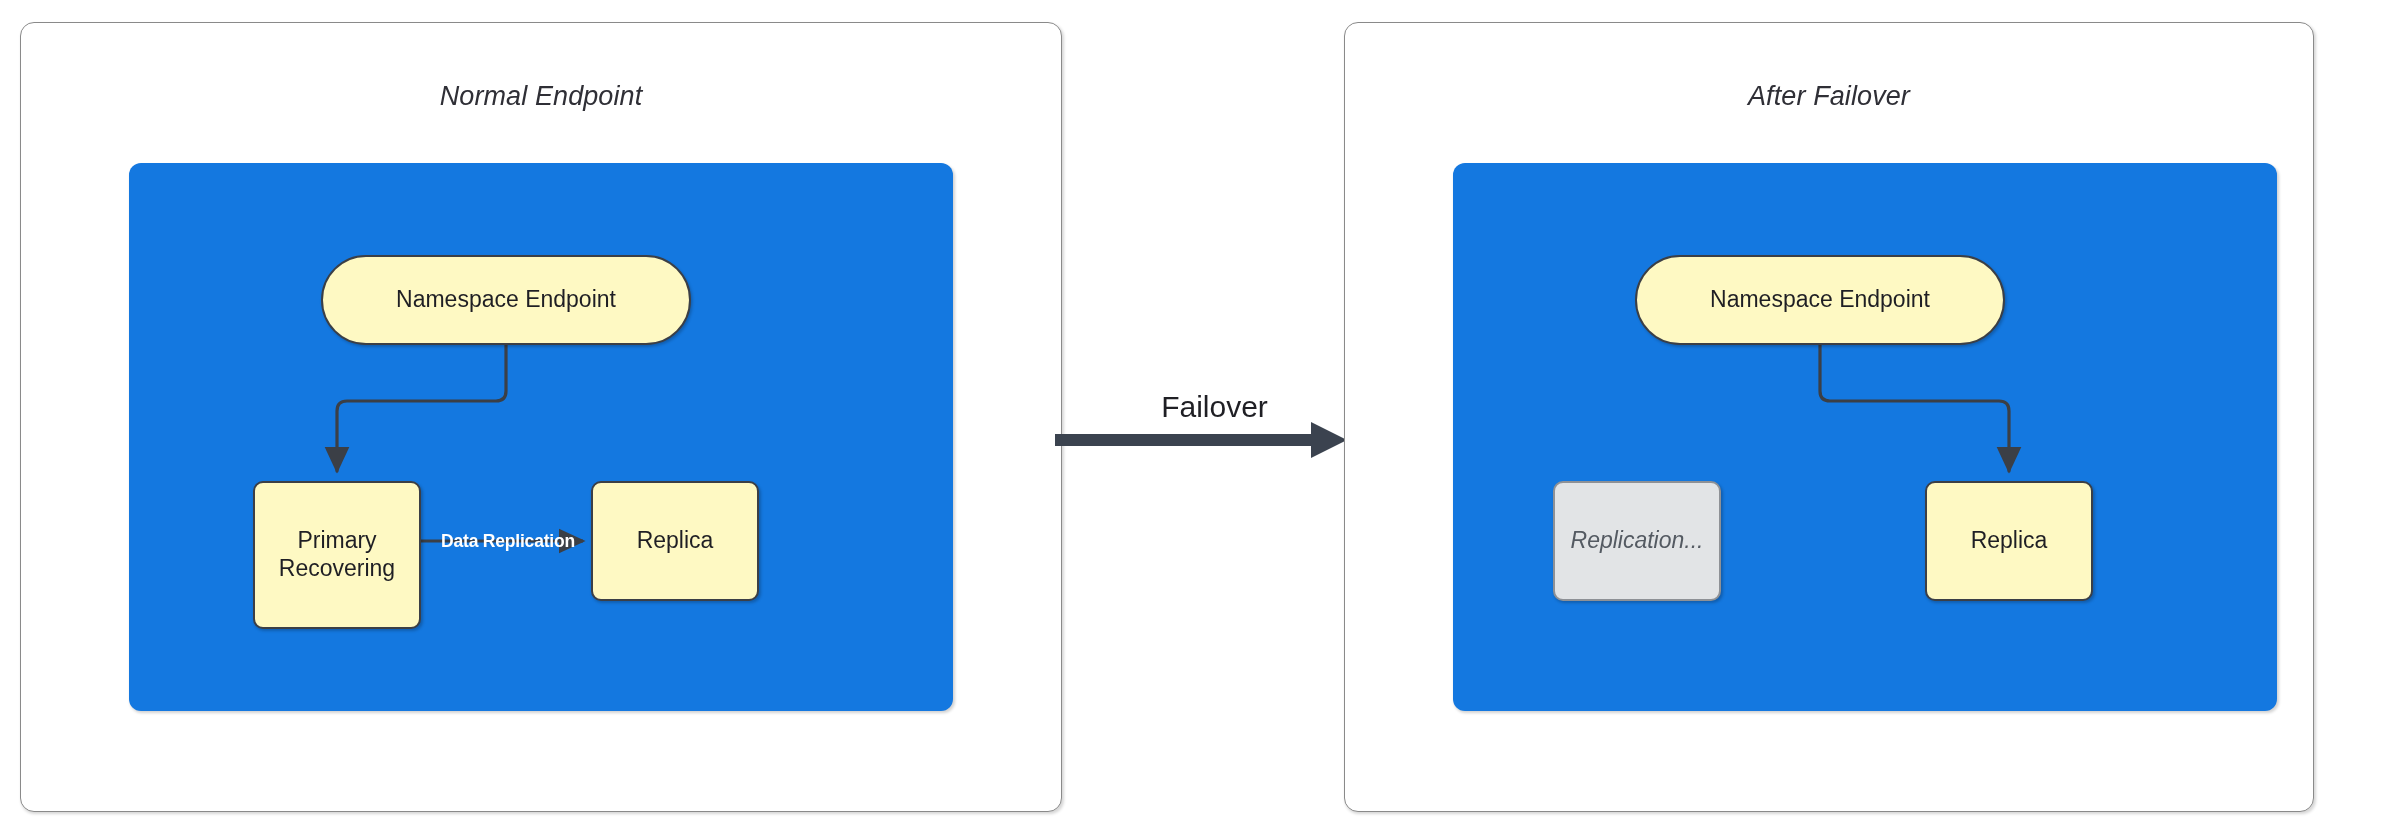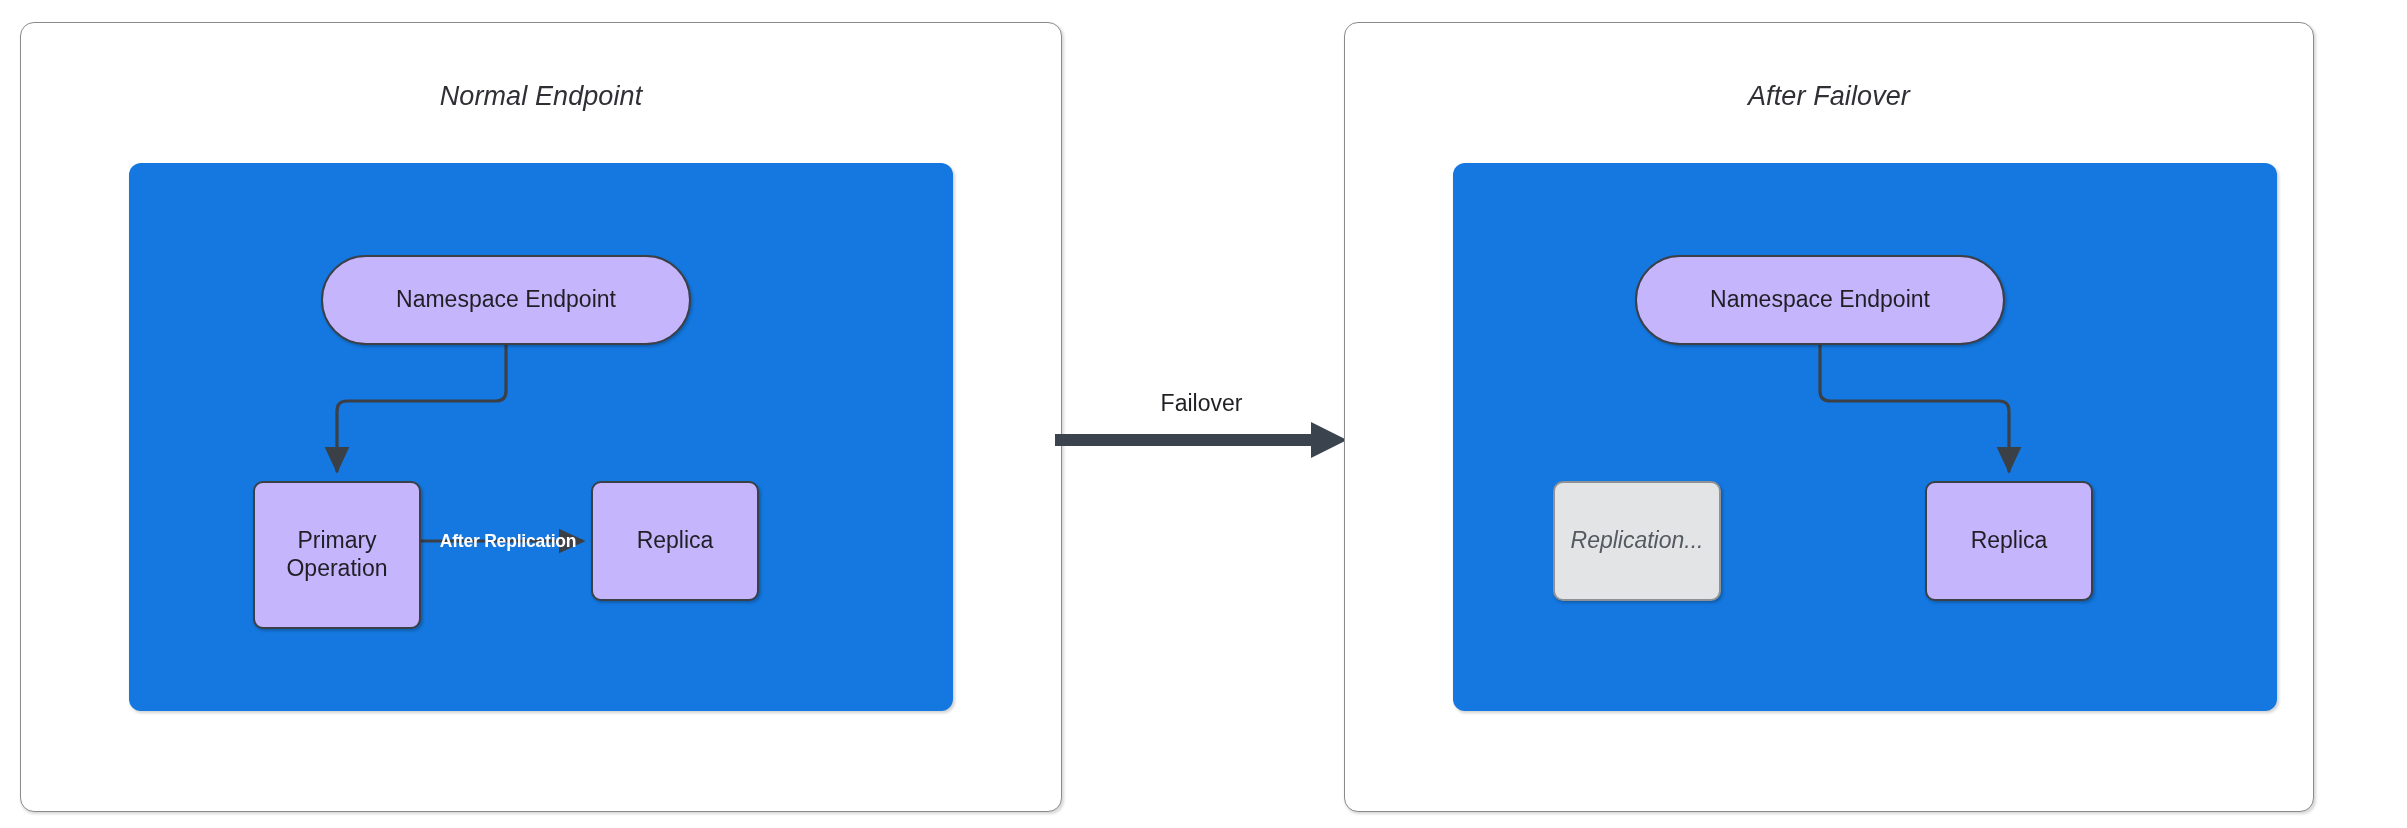--- a/index.html
+++ b/index.html
@@ -70,7 +70,7 @@
     color: #1f1f24;
     line-height: 1.2;
     border: 2px solid #3b3f46;
-    background: #c4b5fd;
+    background: #fef9c3;
     box-shadow: 1.5px 2px 3px rgba(0,0,0,0.22);
   }
   .node.pill {

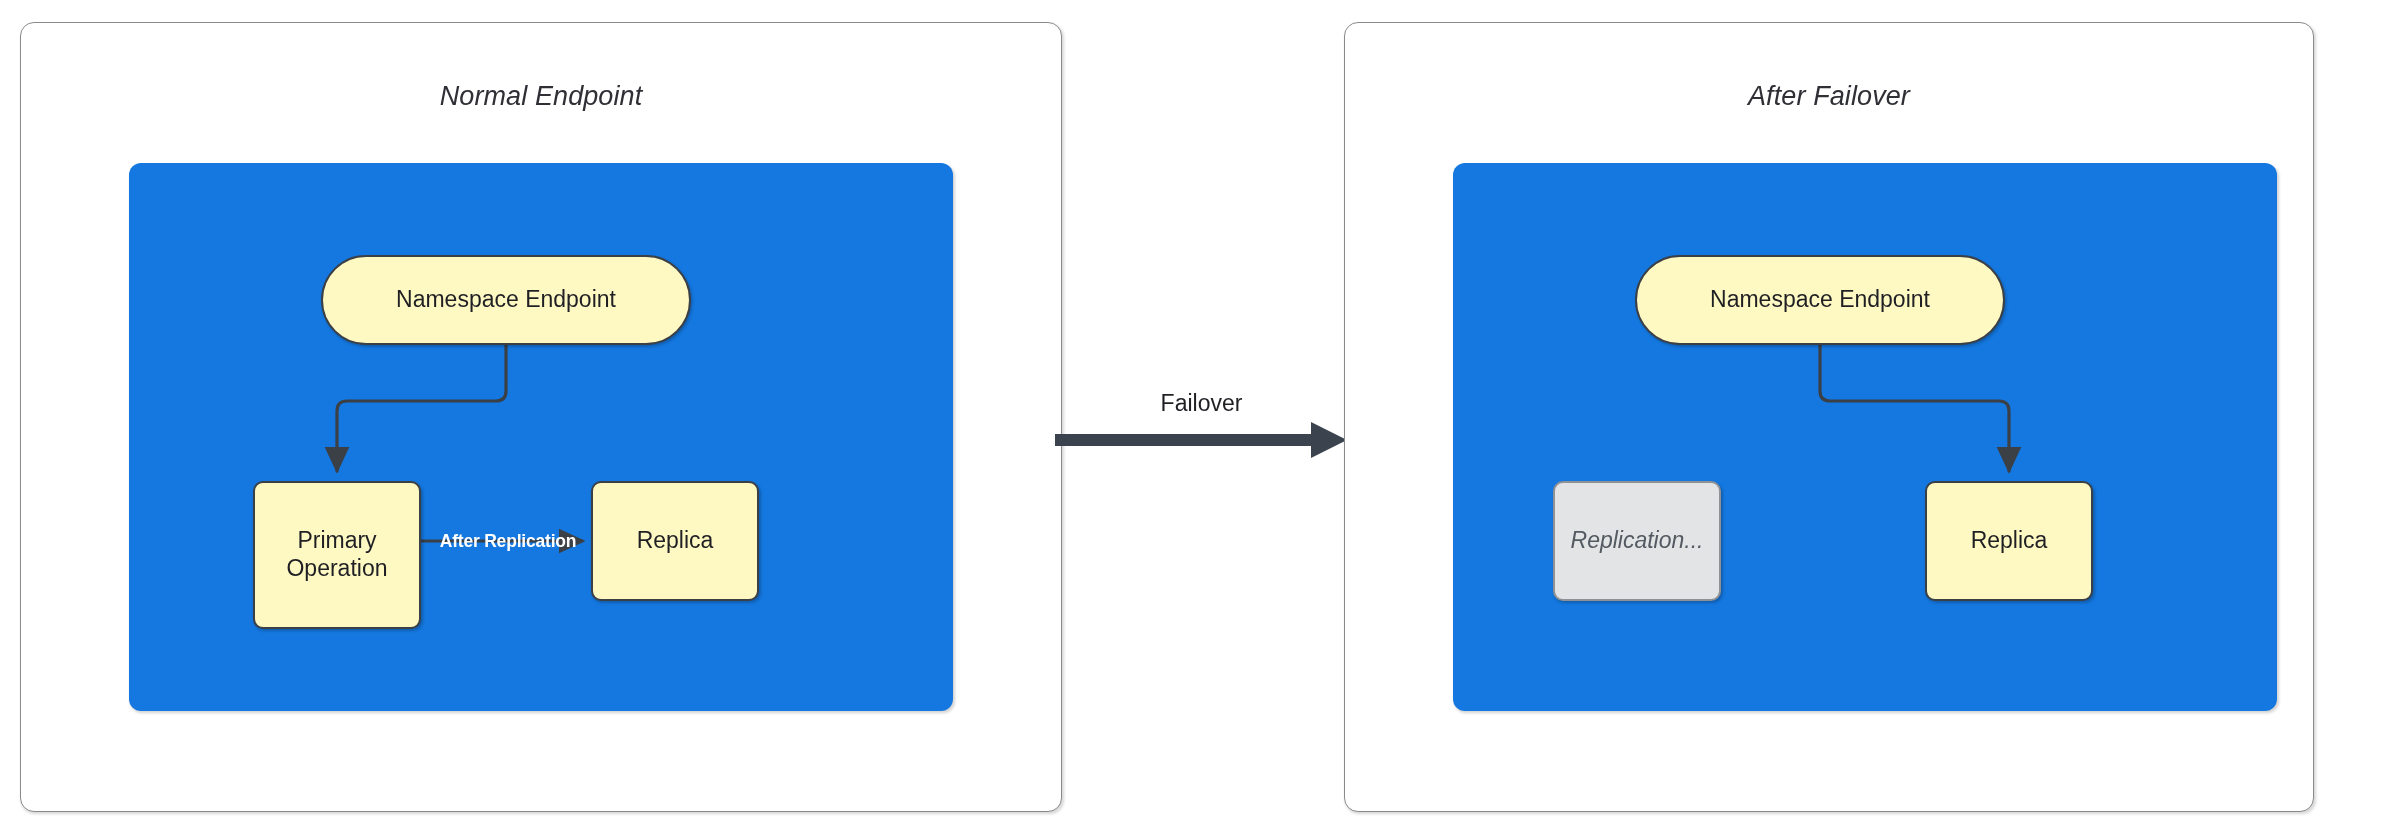--- a/index.html
+++ b/index.html
@@ -134,11 +134,11 @@
   }
   #failover-label {
     position: absolute;
-    left: 4px;
+    left: 17px;
     top: 0;
     width: 285px;
     text-align: center;
-    font-size: 23px;
+    font-size: 30px;
     color: #1f1f24;
     white-space: nowrap;
   }

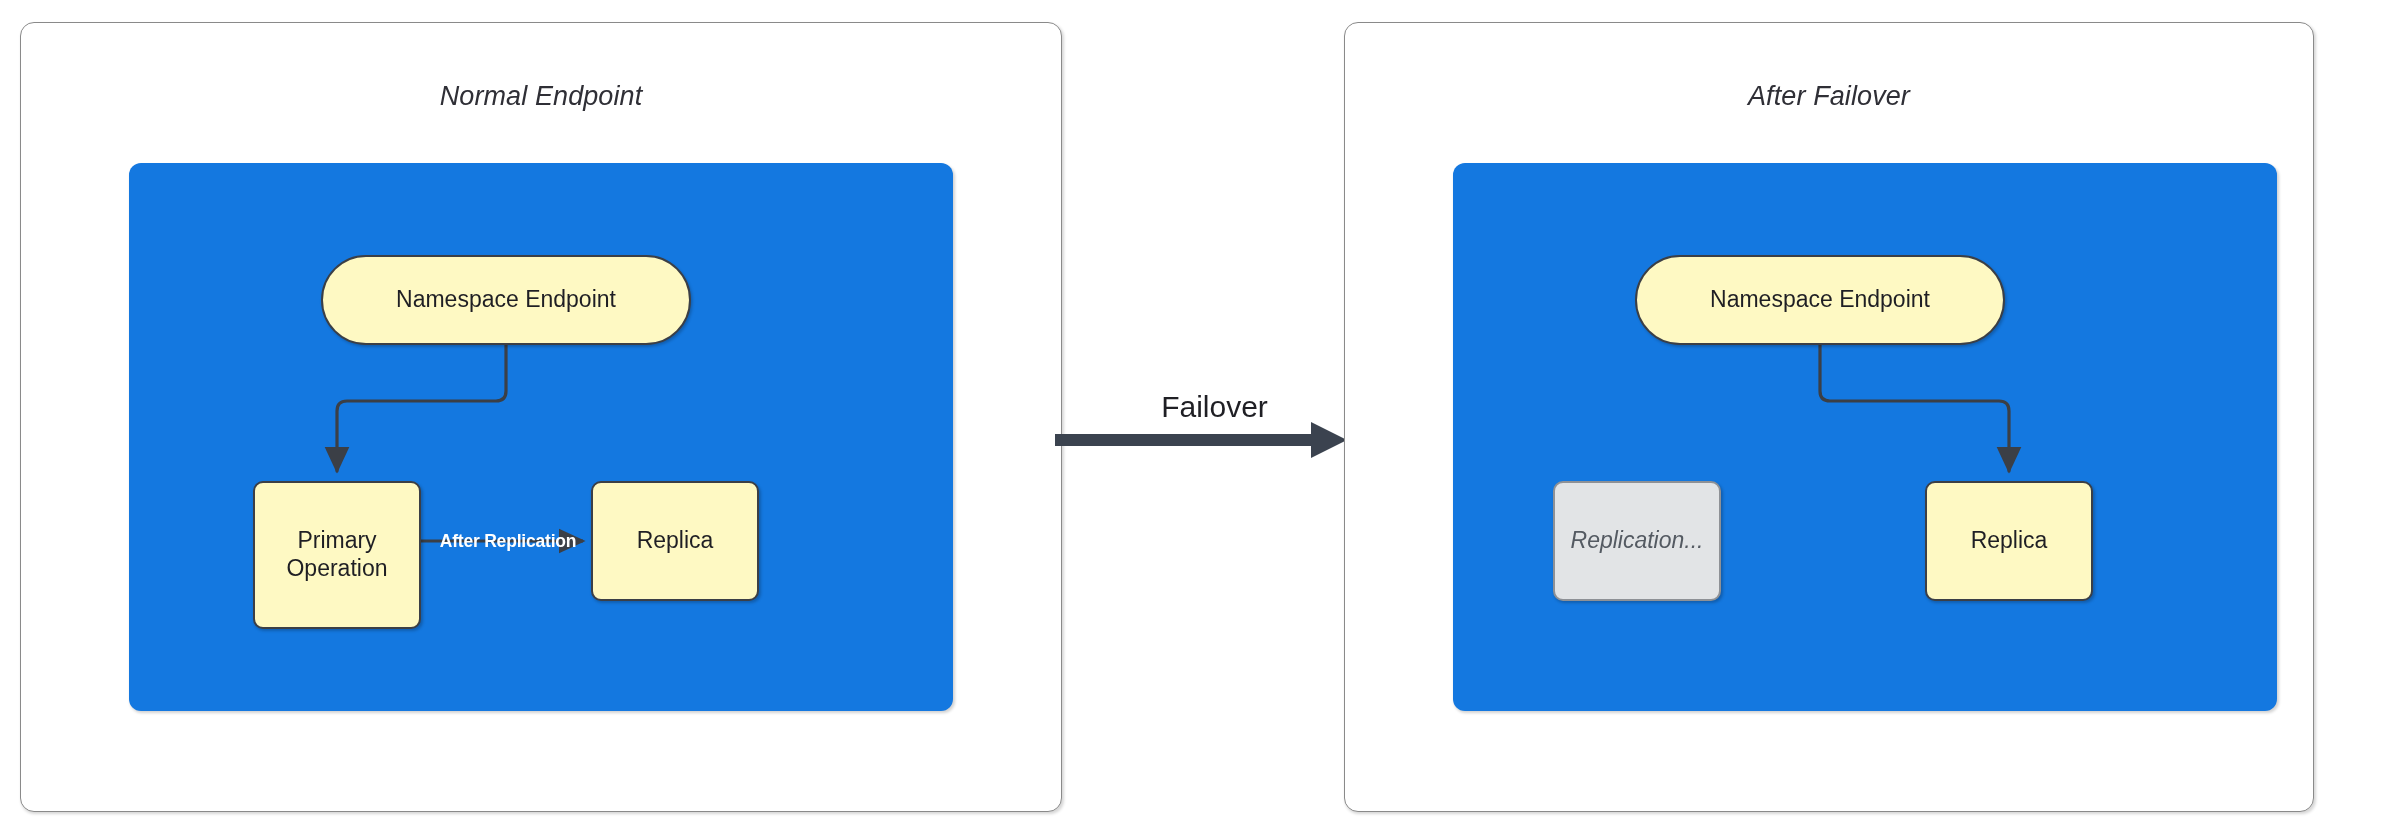--- a/index.html
+++ b/index.html
@@ -180,7 +180,7 @@
 
     <div class="node rect" id="node-replica-left">Replica</div>
 
-    <div id="label-data-replication">After Replication</div>
+    <div id="label-data-replication">Data Replication</div>
   </div>
 
   <div id="failover-group">

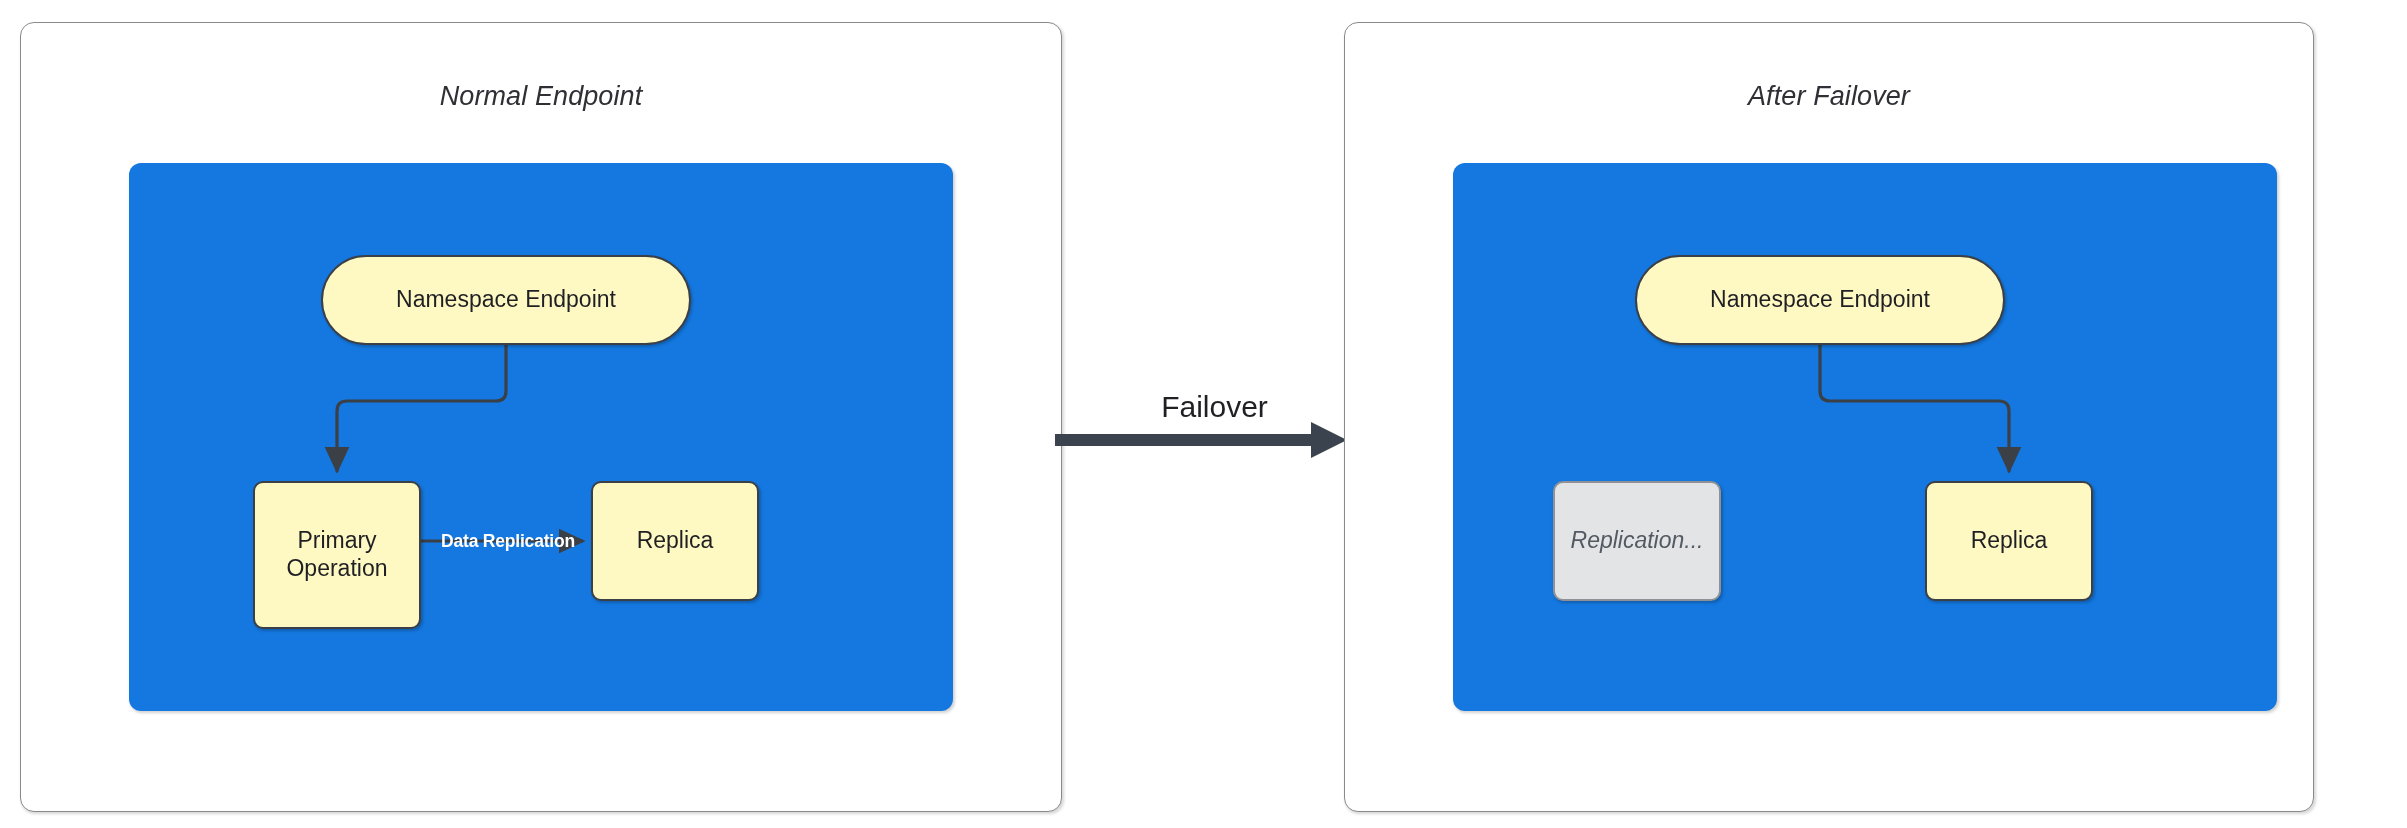--- a/index.html
+++ b/index.html
@@ -174,7 +174,7 @@
     <div class="node rect" id="node-primary">
       <span style="display:block">
         <span>Primary</span><br>
-        <span>Operation</span>
+        <span>Recovering</span>
       </span>
     </div>
 

